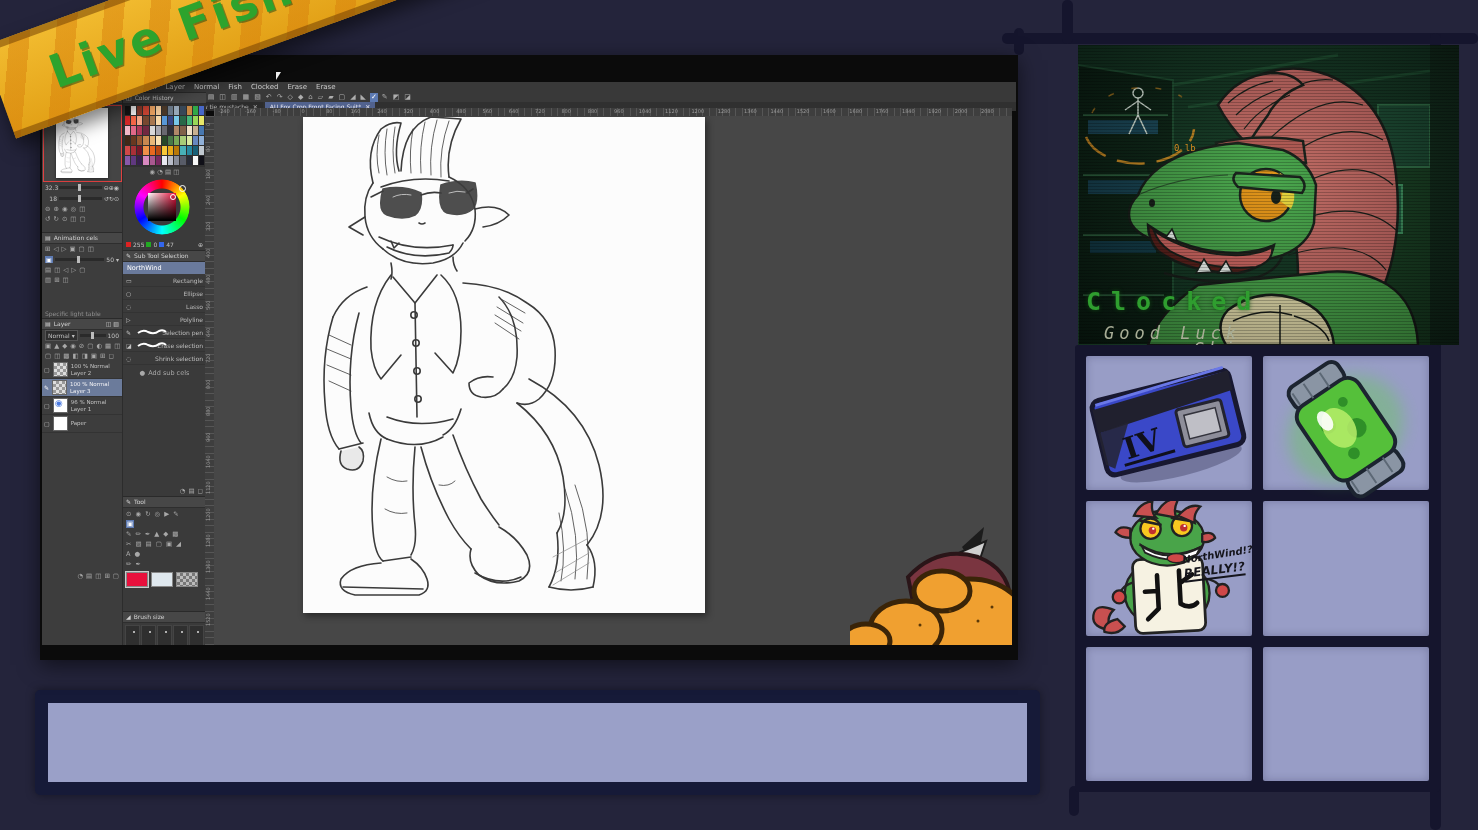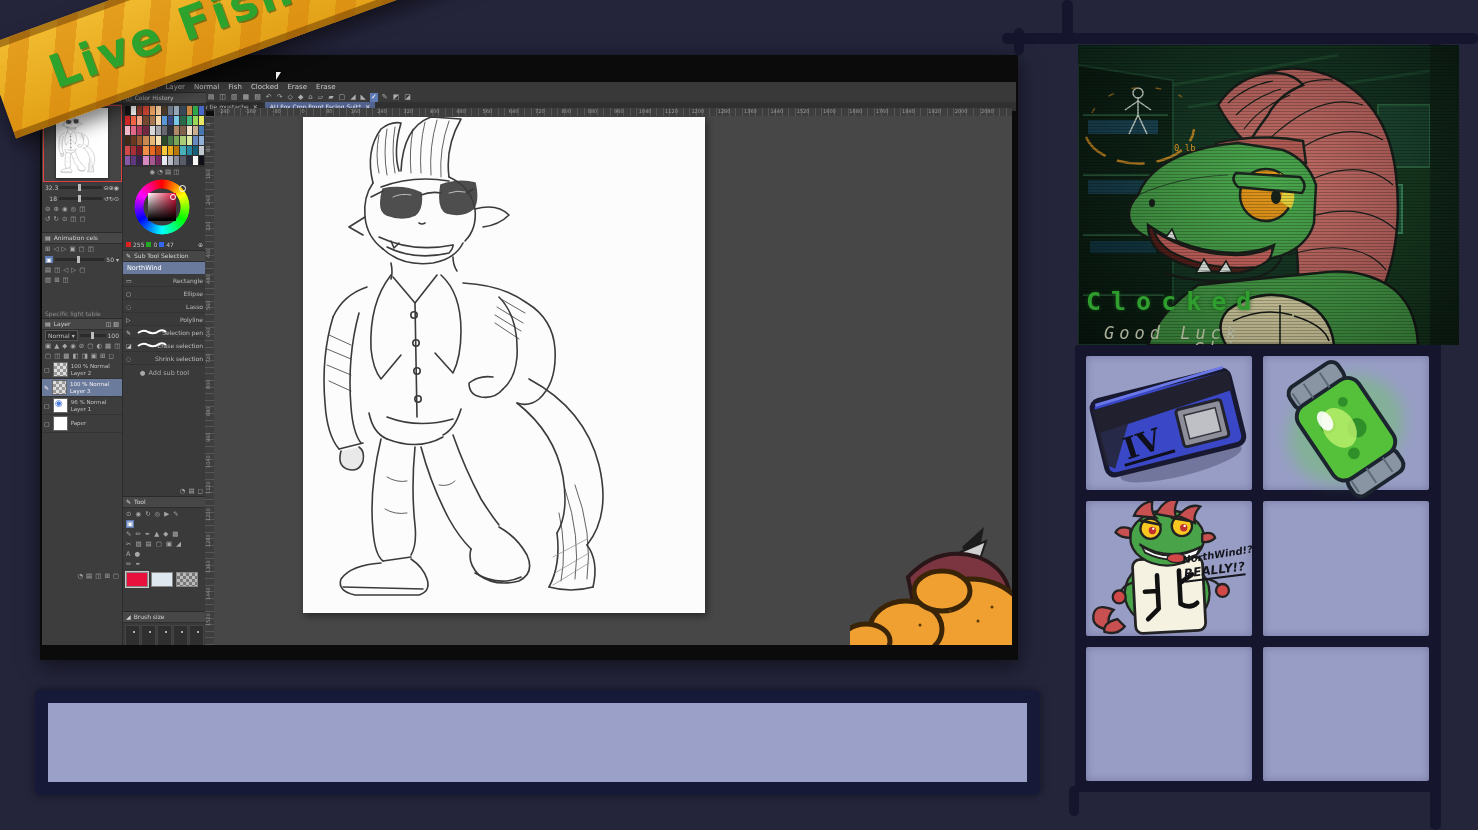--- a/index.html
+++ b/index.html
@@ -486,7 +486,7 @@
         </div>
       <div class="icon-row" style="justify-content:center;padding-top:4px">
         <span>●</span>
-        <span>Add sub tool</span>
+        <span>Add sub cels</span>
       </div>
       <div style="height:108px"></div>
       <div class="icon-row" style="justify-content:flex-end">

